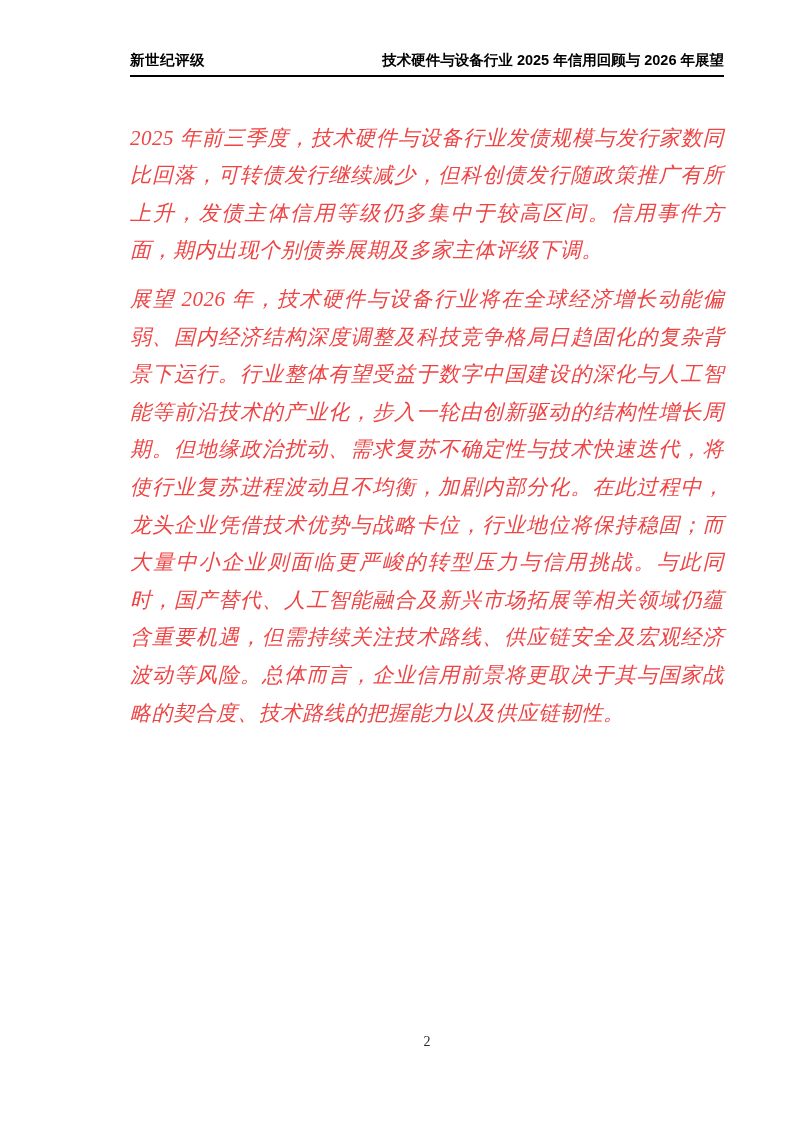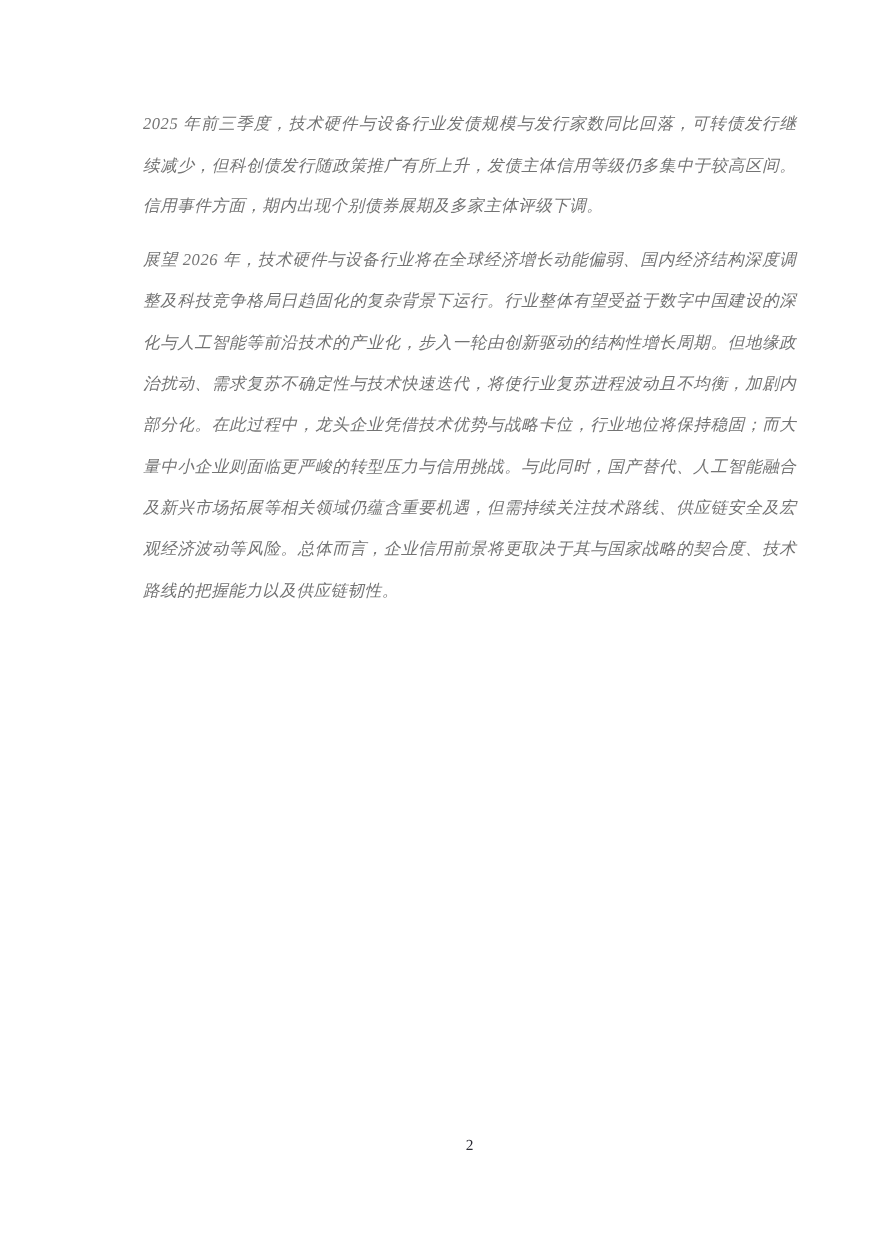--- a/index.html
+++ b/index.html
@@ -69,6 +69,10 @@
 
 <div class="page">
   <div class="content">
+    <div class="header">
+      <span class="brand">新世纪评级</span>
+      <span class="title">技术硬件与设备行业 2025 年信用回顾与 2026 年展望</span>
+    </div>
     <div class="body-text">
       <p>2025 年前三季度，技术硬件与设备行业发债规模与发行家数同比回落，可转债发行继续减少，但科创债发行随政策推广有所上升，发债主体信用等级仍多集中于较高区间。信用事件方面，期内出现个别债券展期及多家主体评级下调。</p>
       <p>展望 2026 年，技术硬件与设备行业将在全球经济增长动能偏弱、国内经济结构深度调整及科技竞争格局日趋固化的复杂背景下运行。行业整体有望受益于数字中国建设的深化与人工智能等前沿技术的产业化，步入一轮由创新驱动的结构性增长周期。但地缘政治扰动、需求复苏不确定性与技术快速迭代，将使行业复苏进程波动且不均衡，加剧内部分化。在此过程中，龙头企业凭借技术优势与战略卡位，行业地位将保持稳固；而大量中小企业则面临更严峻的转型压力与信用挑战。与此同时，国产替代、人工智能融合及新兴市场拓展等相关领域仍蕴含重要机遇，但需持续关注技术路线、供应链安全及宏观经济波动等风险。总体而言，企业信用前景将更取决于其与国家战略的契合度、技术路线的把握能力以及供应链韧性。</p>

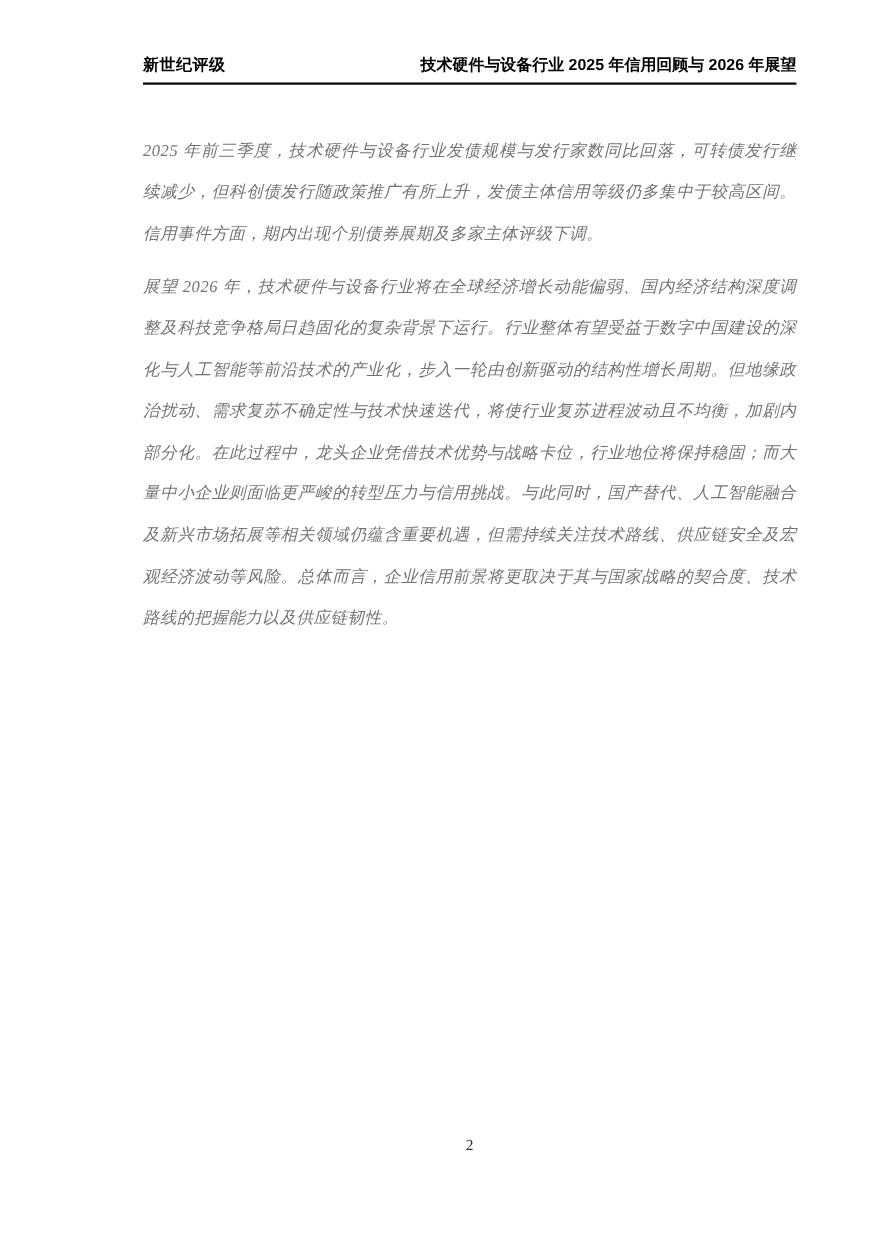--- a/index.html
+++ b/index.html
@@ -45,9 +45,9 @@
   }
   .body-text p {
     margin: 0 0 11px 0;
-    font-size: 15px;
+    font-size: 21px;
     line-height: 37.6px;
-    color: #737373;
+    color: #ef4444;
     text-align: justify;
     text-align-last: left;
     font-style: italic; 

